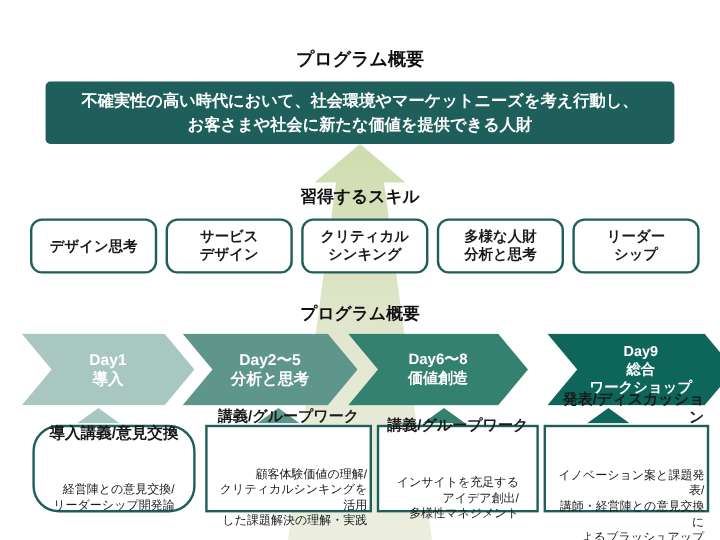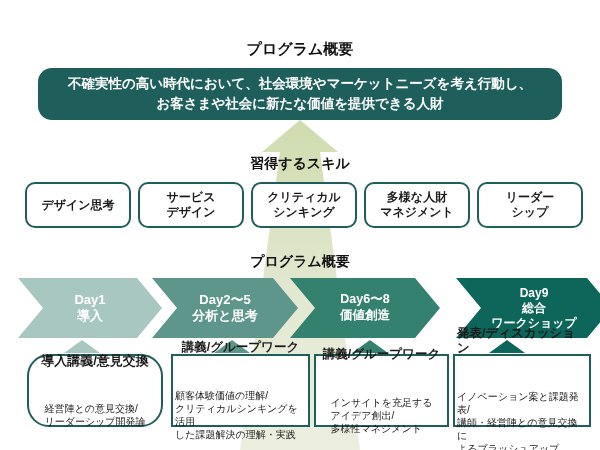--- a/index.html
+++ b/index.html
@@ -36,7 +36,7 @@
     position:absolute;
     left:38px;top:68px;
     width:524px;height:52px;
-    border-radius:14px;
+    border-radius:4px;
     display:flex;align-items:center;justify-content:center;
     text-align:center;
     color:#ffffff;

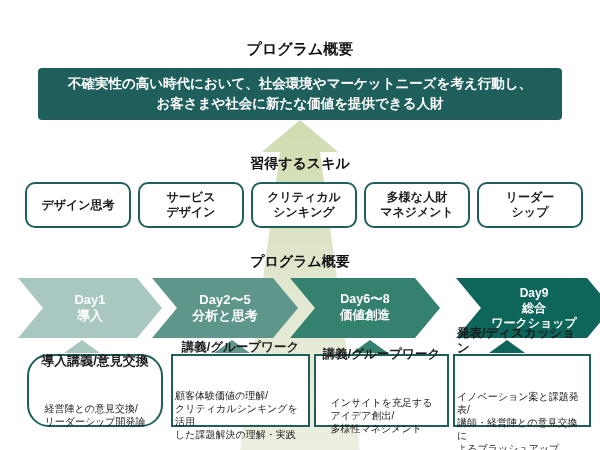--- a/index.html
+++ b/index.html
@@ -141,7 +141,7 @@
   <div id="skill-2" class="skill-box">クリティカル
 シンキング</div>
   <div id="skill-3" class="skill-box">多様な人財
-マネジメント</div>
+分析と思考</div>
   <div id="skill-4" class="skill-box">リーダー
 シップ</div>
 

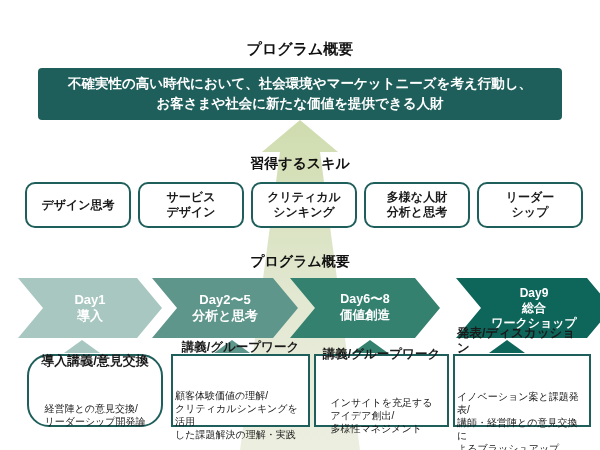--- a/index.html
+++ b/index.html
@@ -90,7 +90,7 @@
     background:#ffffff;
     border:2px solid #1e5f5b;
     display:flex;flex-direction:column;align-items:center;justify-content:center;
-    text-align:left;
+    text-align:right;
     color:#1a1a1a;
     z-index:2;
     padding:2px;

